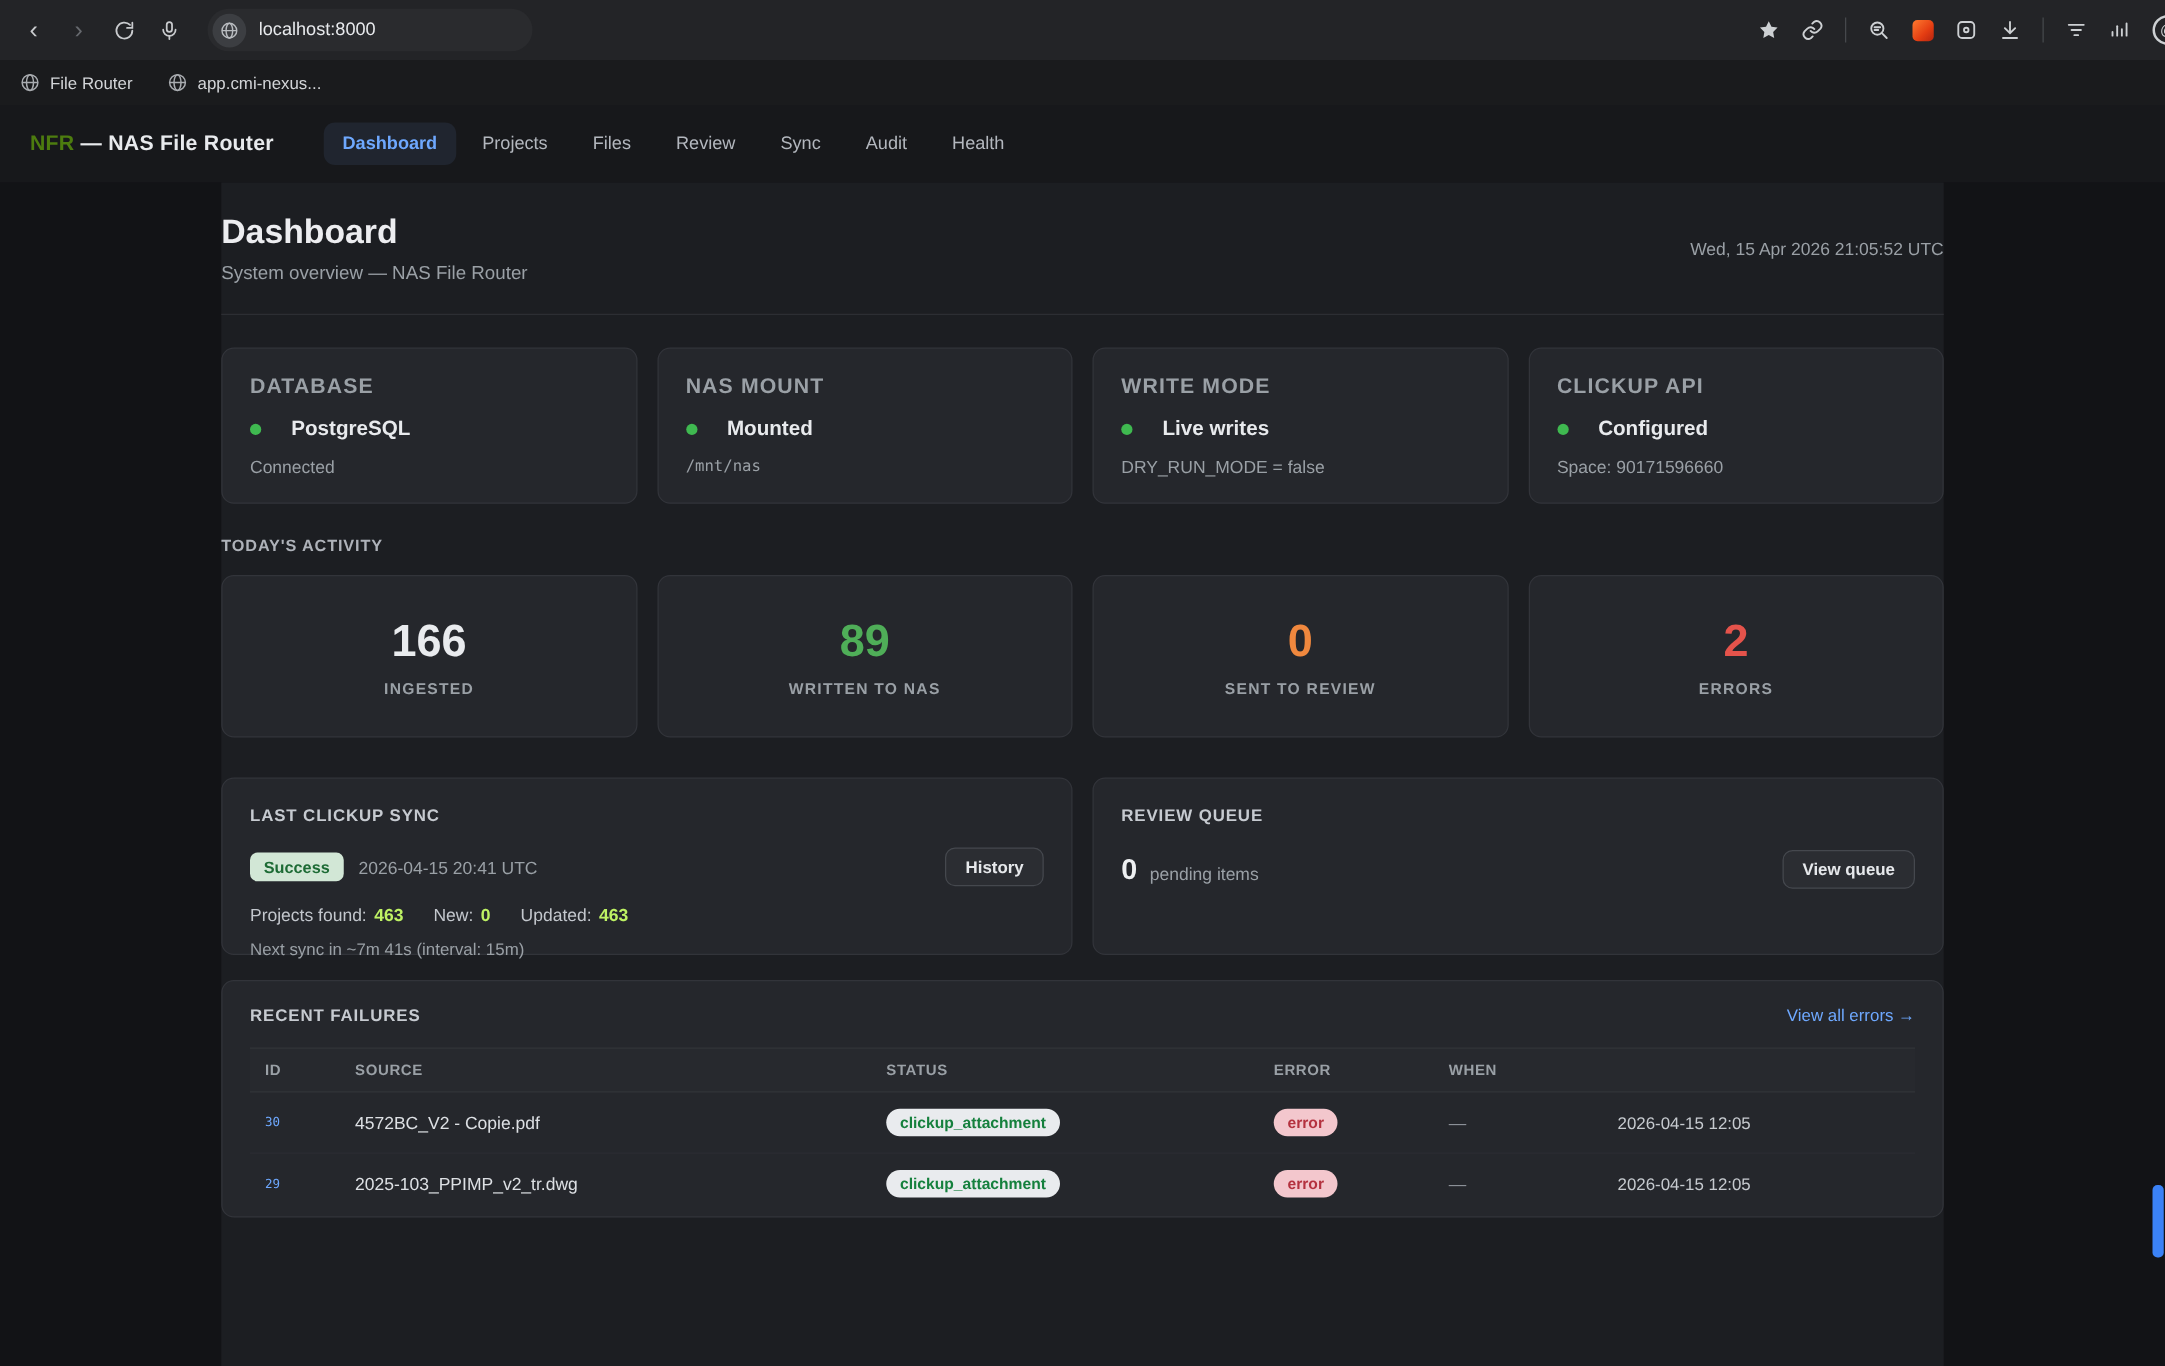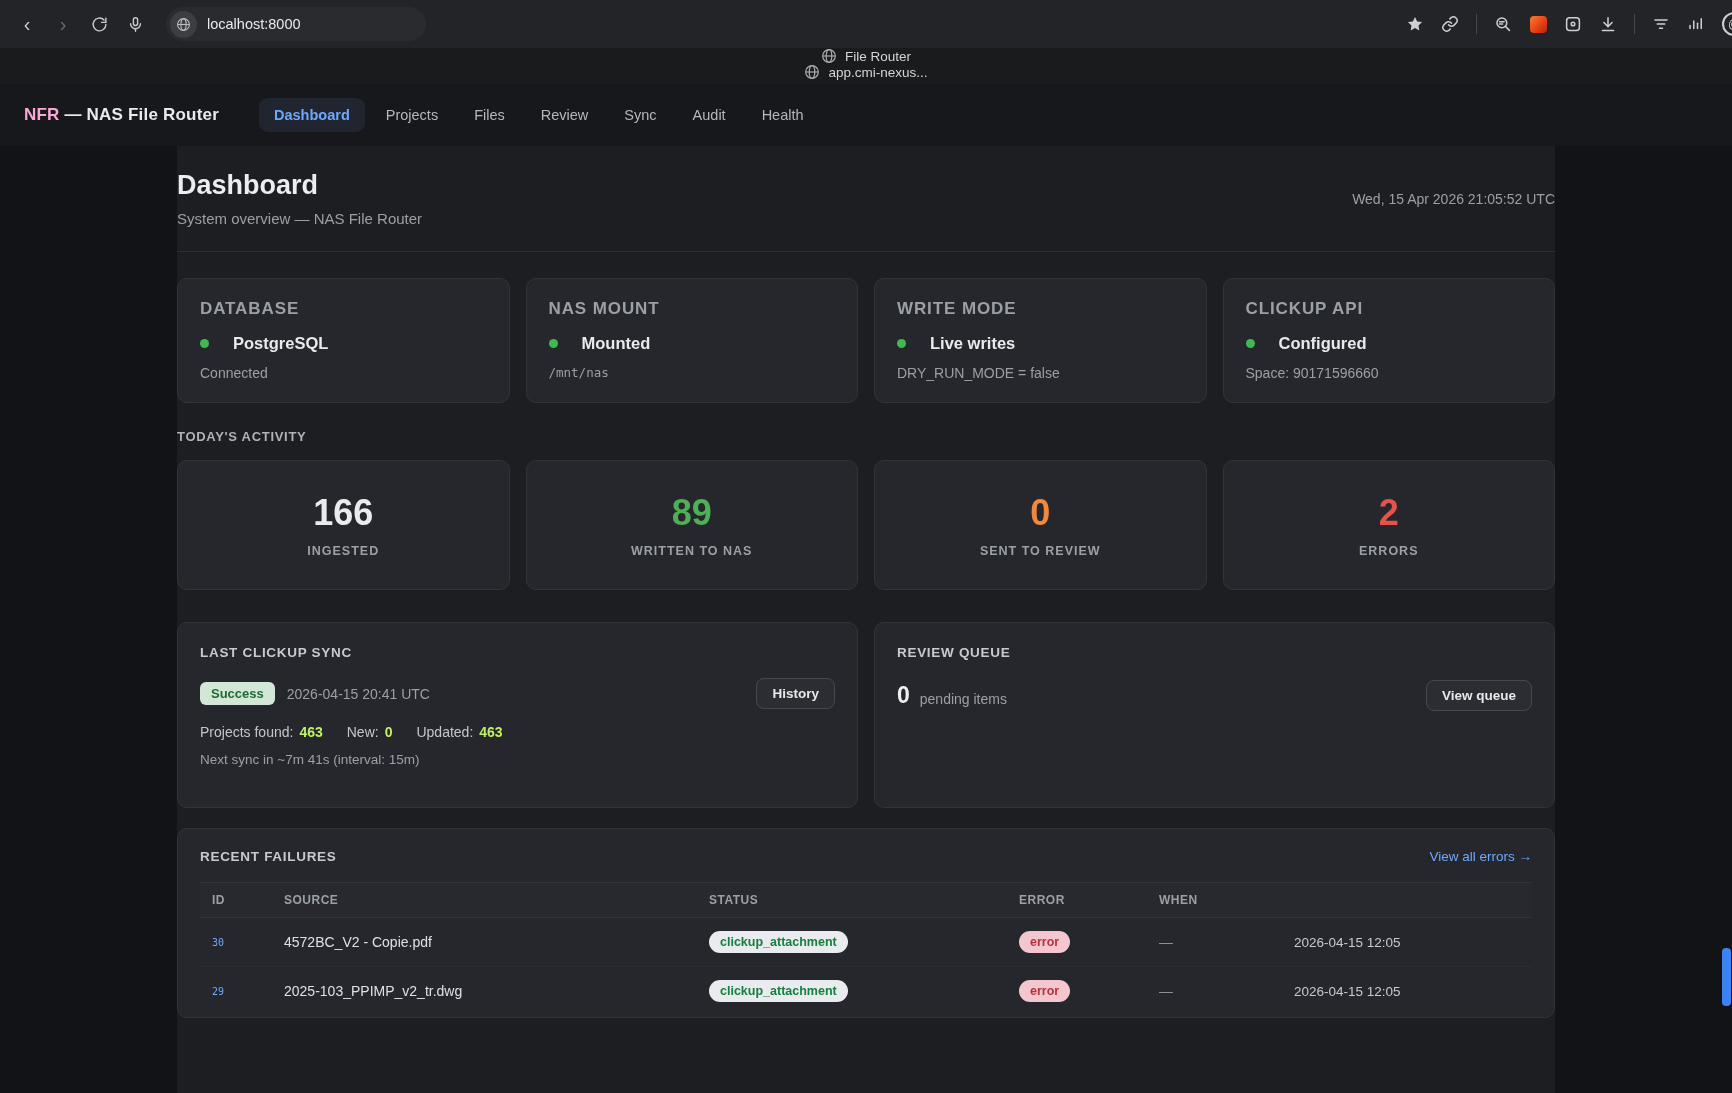--- a/index.html
+++ b/index.html
@@ -57,7 +57,7 @@
   
   .bookmarks {
     height: 36px; background: #1a1b1d;
-    display: flex; align-items: center; padding: 0 16px; flex-direction: column;
+    display: flex; align-items: center; gap: 28px; padding: 0 16px;
   }
   .bm-item { display: flex; align-items: center; gap: 8px; color: #d3d5d8; font-size: 13.5px; cursor: pointer; }
   .bm-item svg { width: 16px; height: 16px; color: #a9acb0; }

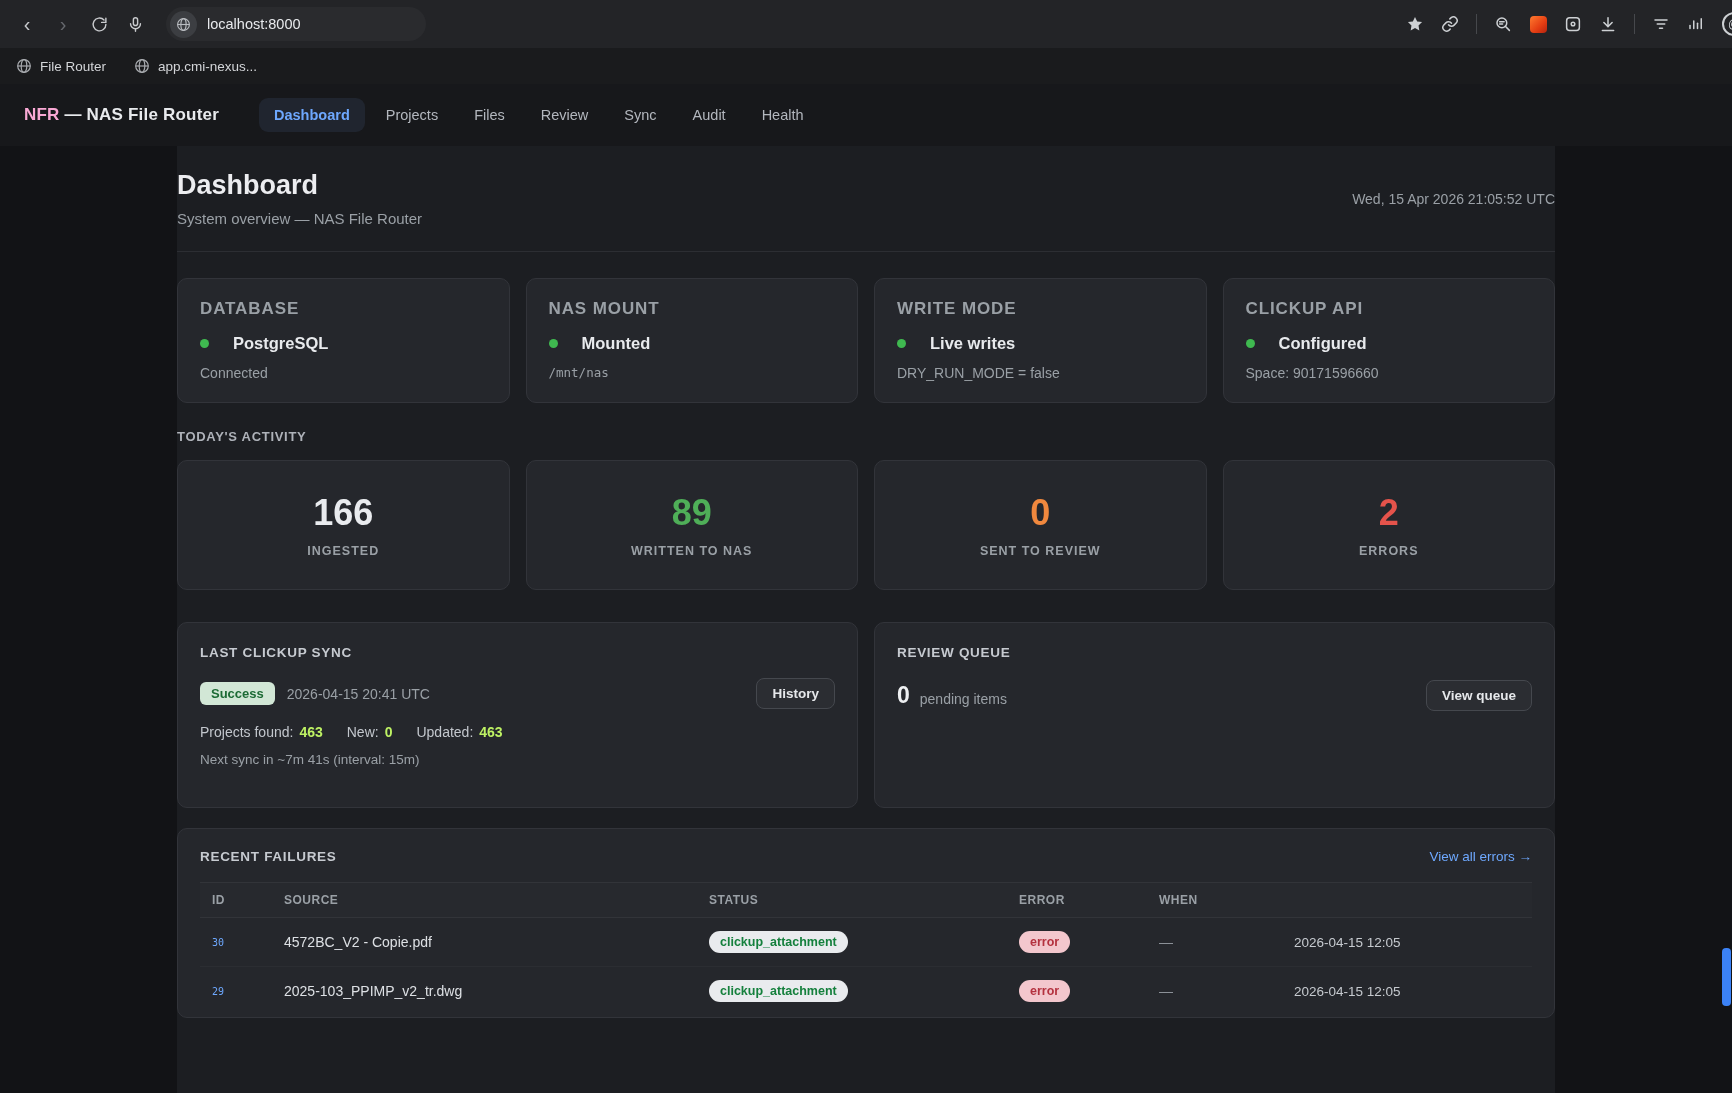--- a/index.html
+++ b/index.html
@@ -67,7 +67,7 @@
     display: flex; align-items: center; padding: 0 24px; gap: 40px;
   }
   .brand { font-size: 17px; font-weight: bold; color: #e8eaed; letter-spacing: .2px; }
-  .brand .nfr { color: #f9a8d4; }
+  .brand .nfr { color: #4d7c0f; }
   .topnav { display: flex; align-items: center; gap: 6px; }
   .nav-item {
     padding: 9px 15px; border-radius: 9px; font-size: 14.5px;

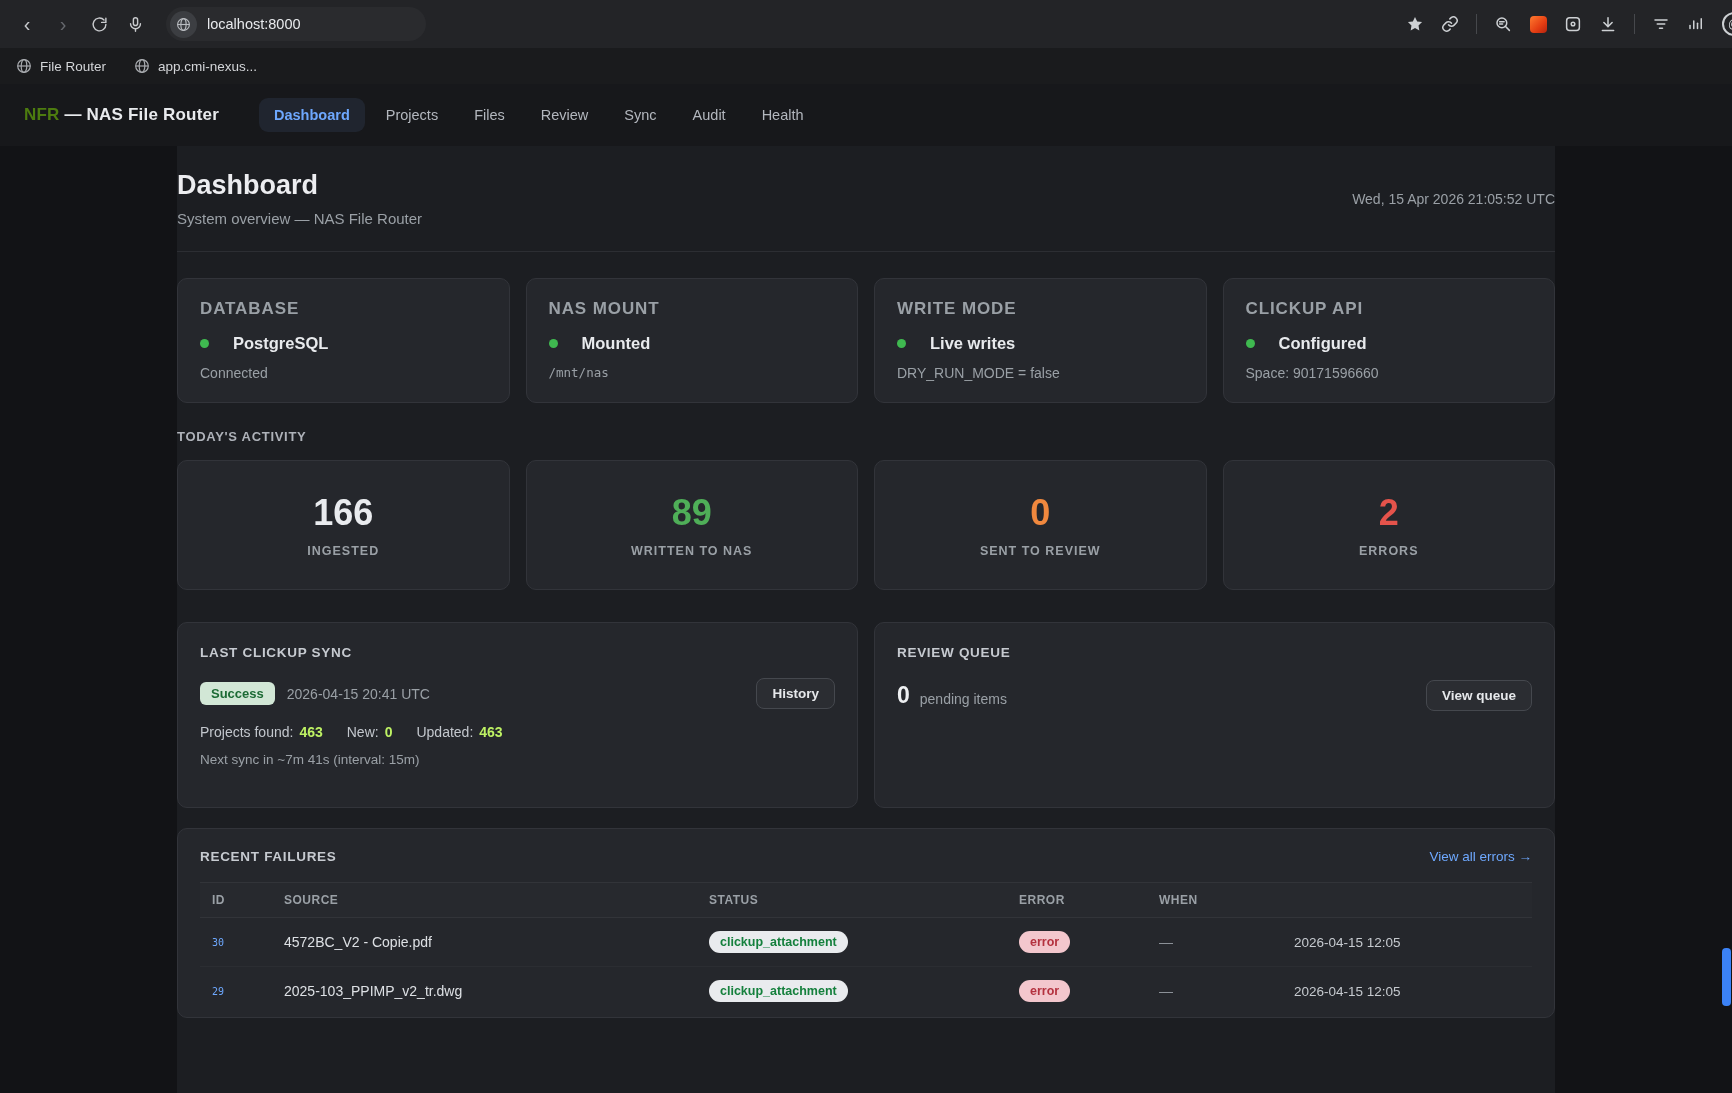--- a/index.html
+++ b/index.html
@@ -105,7 +105,7 @@
   .m-label { margin-top: 10px; font-size: 12.5px; font-weight: 600; letter-spacing: 1px; color: #9aa0a6; }
   
   .two-grid { margin-top: 32px; }
-  .info-card { height: 186px; padding: 22px; }
+  .info-card { height: 142px; padding: 22px; }
   .card-title { font-size: 13.5px; font-weight: 700; letter-spacing: .7px; color: #c6cad0; }
   .sync-row { margin-top: 18px; display: flex; align-items: center; gap: 12px; }
   .badge-success {

